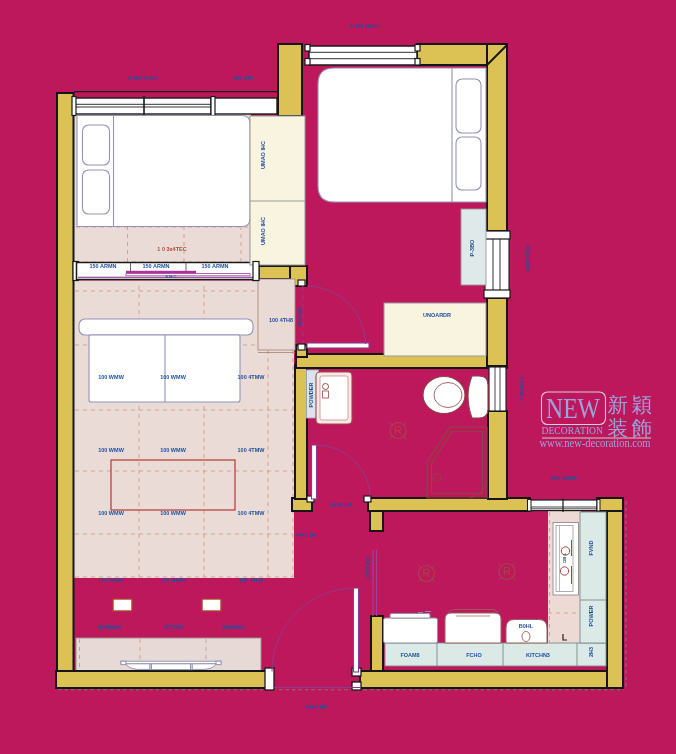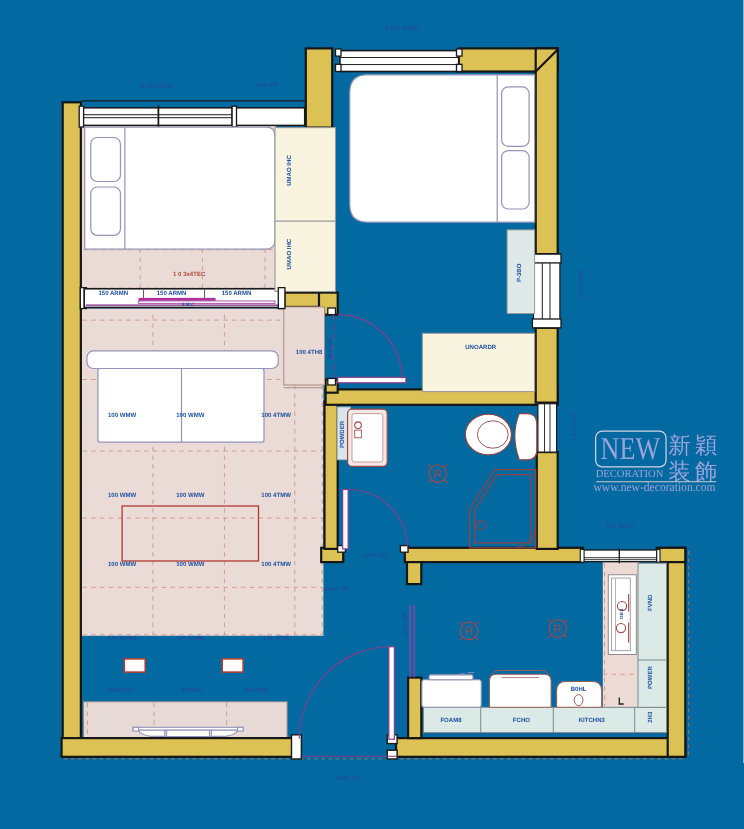--- a/index.html
+++ b/index.html
@@ -3,7 +3,7 @@
 <meta charset="utf-8">
 <style>
   html,body{margin:0;padding:0;background:#ffffff;}
-  .wrap{width:676px;height:754px;position:relative;overflow:hidden;background:#0369a1;}
+  .wrap{width:676px;height:754px;position:relative;overflow:hidden;background:#be185d;}
   svg{display:block;}
   text{font-family:"Liberation Sans",sans-serif;}
   .dim{fill:#1d4f9e;font-weight:bold;font-size:5.5px;}

